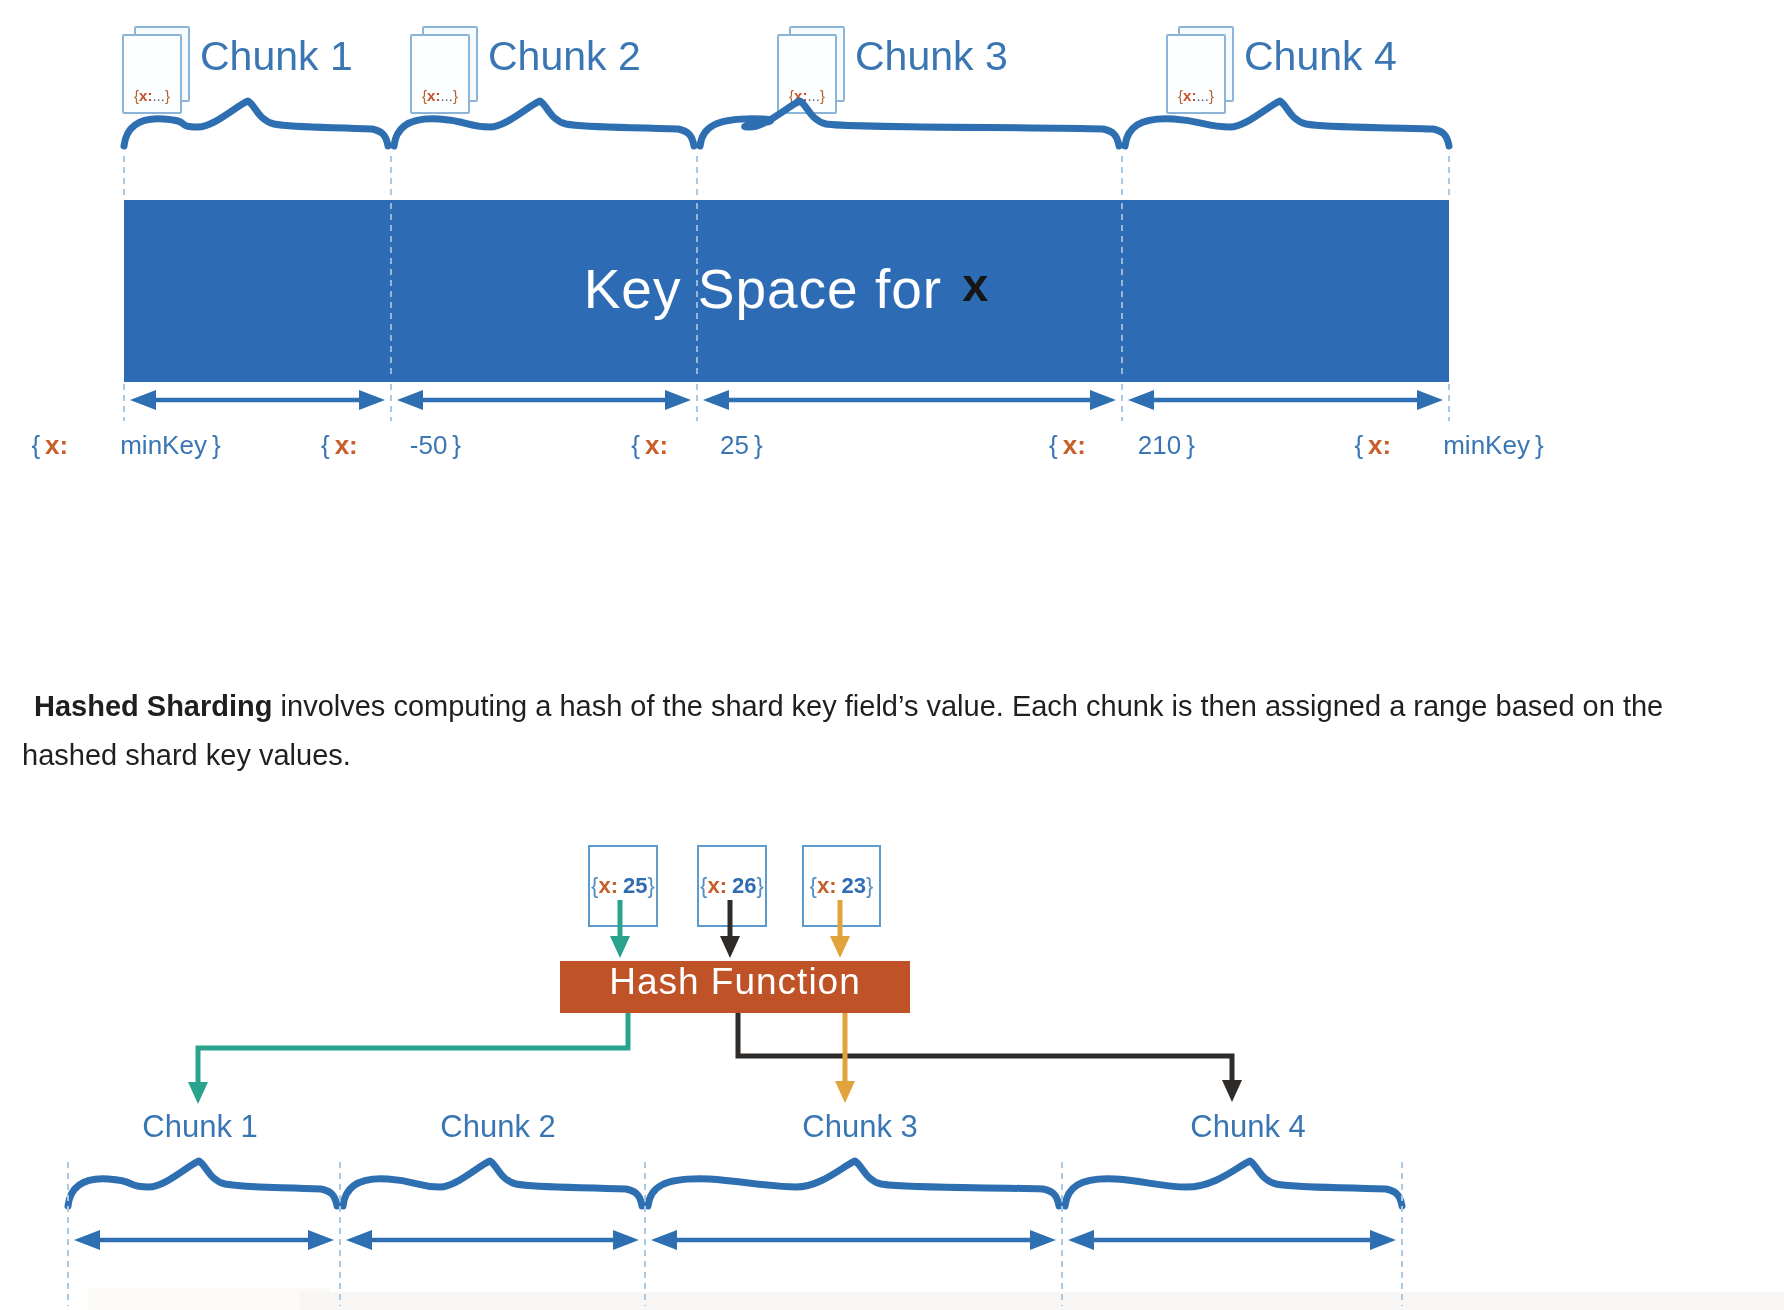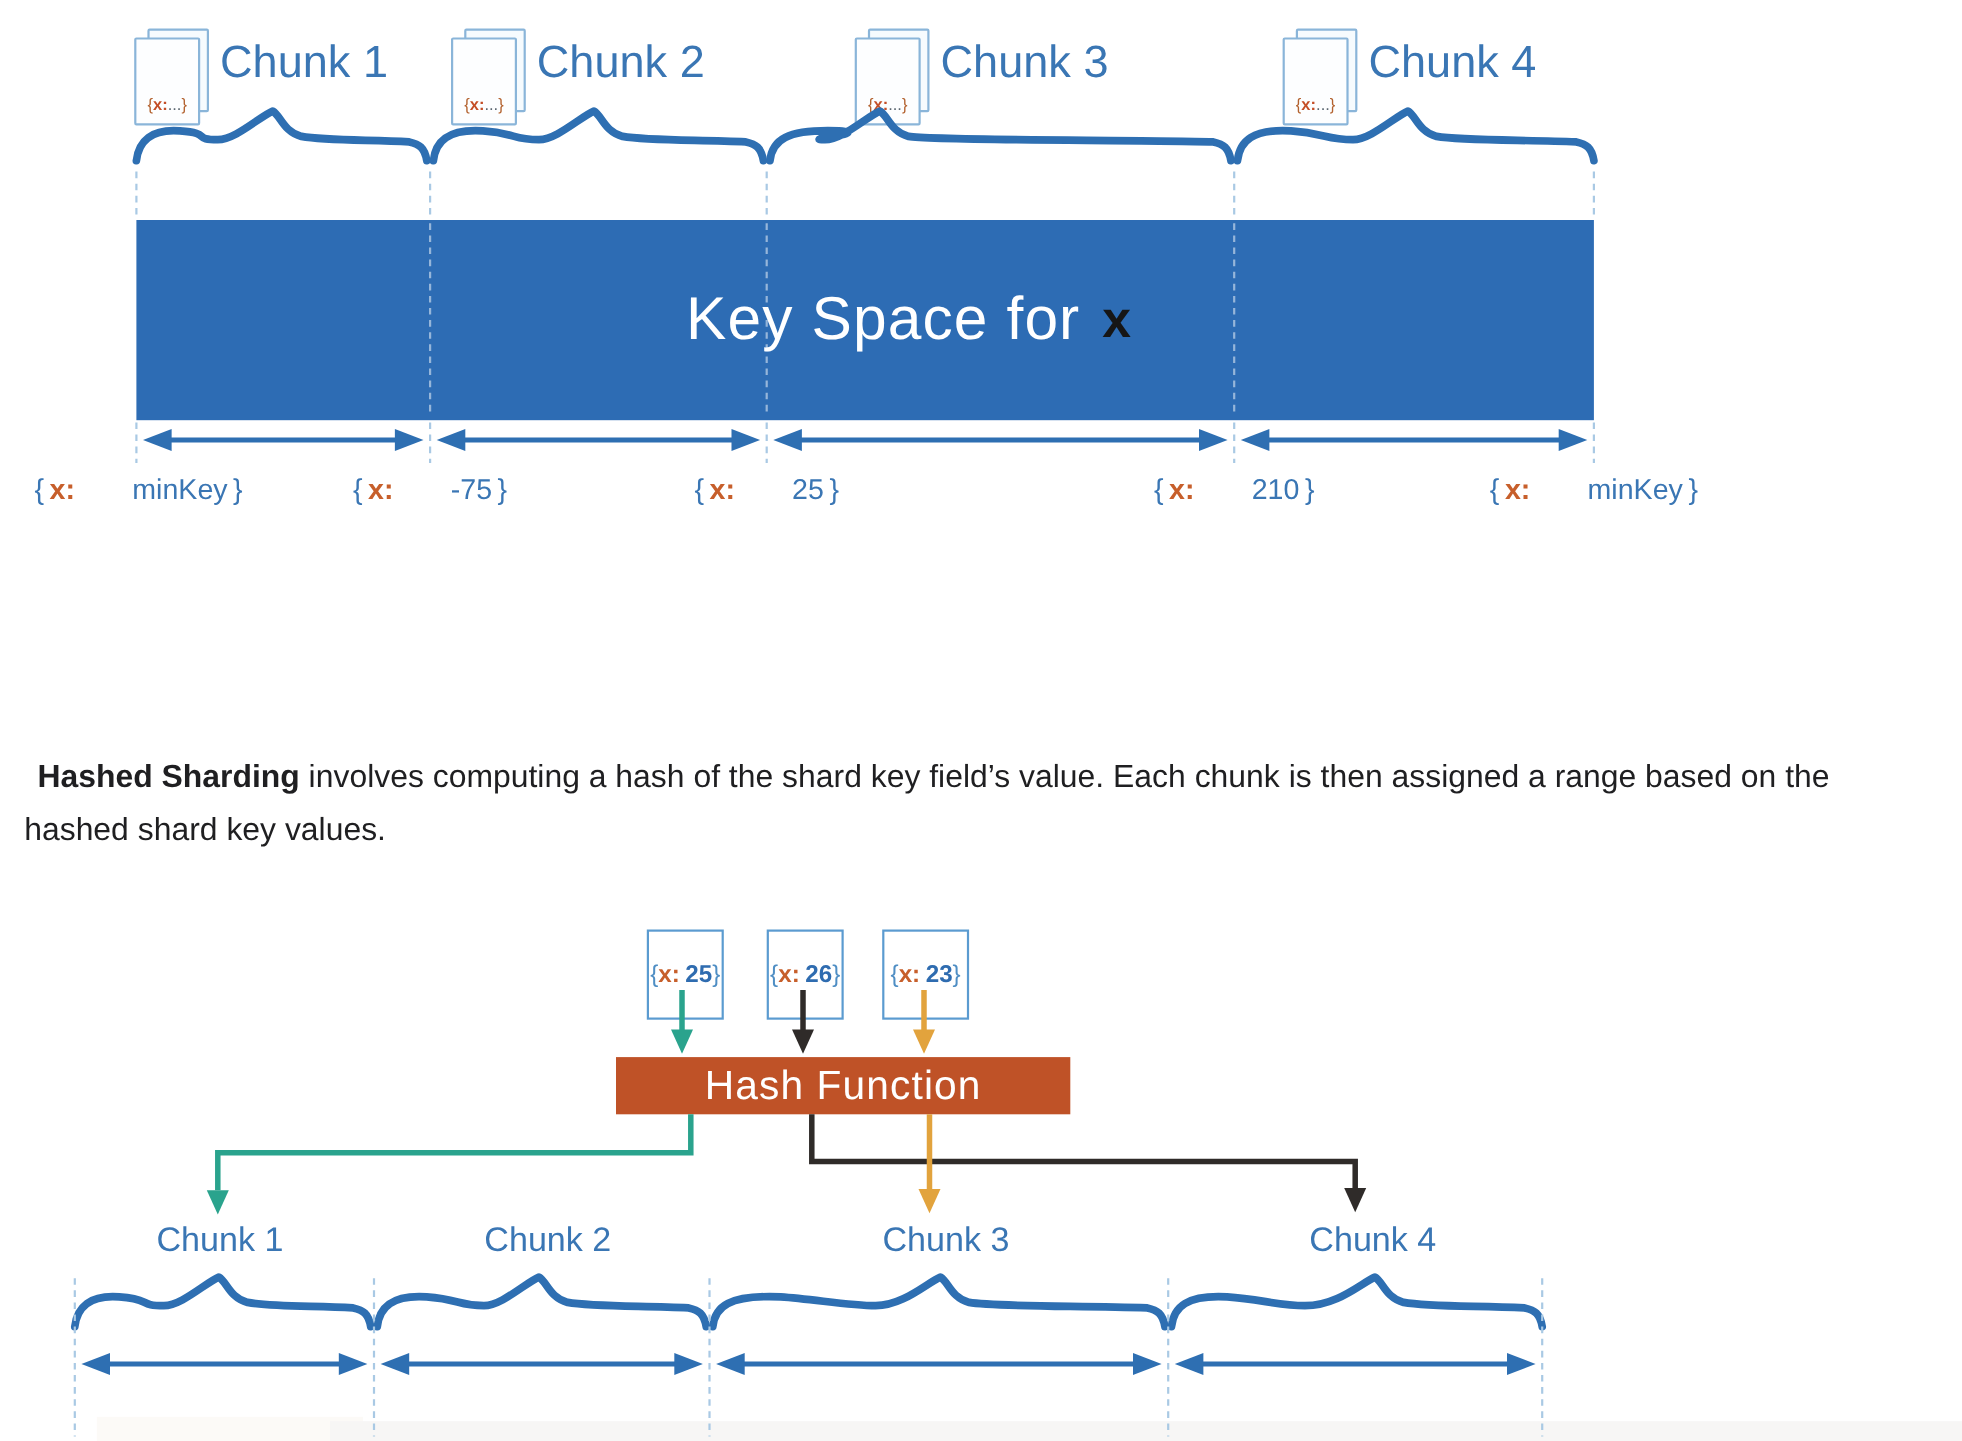--- a/index.html
+++ b/index.html
@@ -9,7 +9,7 @@
   
   .band{position:absolute;left:124px;top:200px;width:1325px;height:182px;background:var(--band-blue);}
   .band-title{position:absolute;left:124px;top:257px;width:1325px;display:flex;justify-content:center;
-              align-items:center;color:#ffffff;font-size:55px;font-weight:400;letter-spacing:1px;padding-left:40px;}
+              align-items:flex-start;color:#ffffff;font-size:55px;font-weight:400;letter-spacing:1px;}
   .band-x{color:#161616;font-size:47px;font-weight:700;margin-left:20px;}
 
   .doc{position:absolute;width:68px;height:86px;}

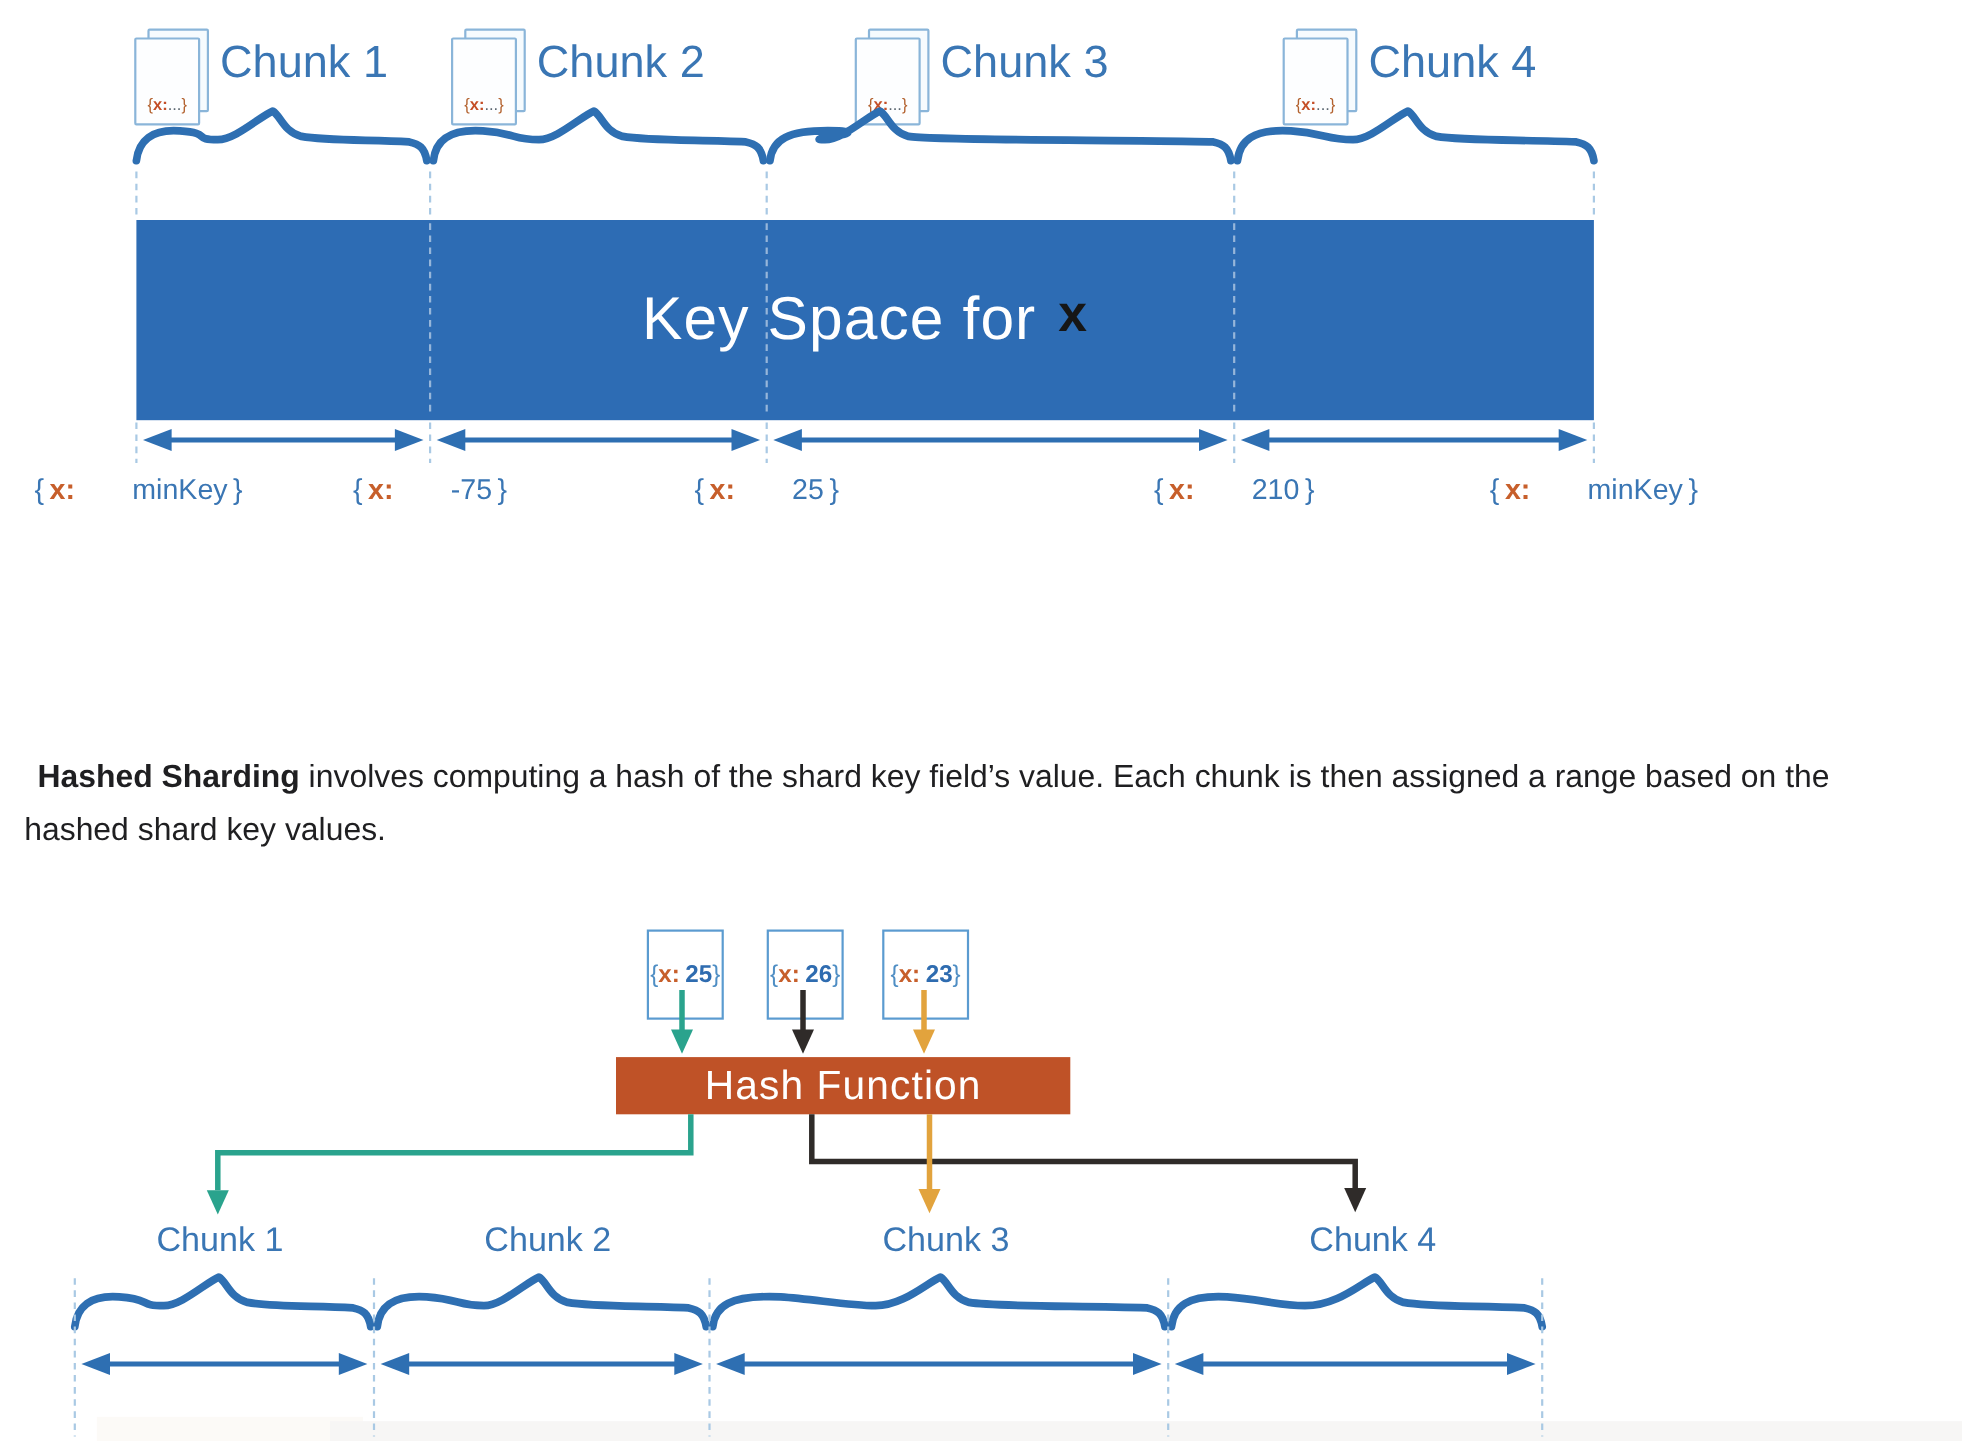--- a/index.html
+++ b/index.html
@@ -108,7 +108,7 @@
   <div class="chunk-title" style="left:1244px">Chunk 4</div>
 
   <div class="key-label" style="left:126px"><span class="kl-brace">{</span><span class="kl-x">x:</span><span class="kl-val">minKey</span><span class="kl-brace">}</span></div>
-  <div class="key-label" style="left:391px"><span class="kl-brace">{</span><span class="kl-x">x:</span><span class="kl-val">-75</span><span class="kl-brace">}</span></div>
+  <div class="key-label" style="left:391px"><span class="kl-brace">{</span><span class="kl-x">x:</span><span class="kl-val">-50</span><span class="kl-brace">}</span></div>
   <div class="key-label" style="left:697px"><span class="kl-brace">{</span><span class="kl-x">x:</span><span class="kl-val">25</span><span class="kl-brace">}</span></div>
   <div class="key-label" style="left:1122px"><span class="kl-brace">{</span><span class="kl-x">x:</span><span class="kl-val">210</span><span class="kl-brace">}</span></div>
   <div class="key-label" style="left:1449px"><span class="kl-brace">{</span><span class="kl-x">x:</span><span class="kl-val">minKey</span><span class="kl-brace">}</span></div>

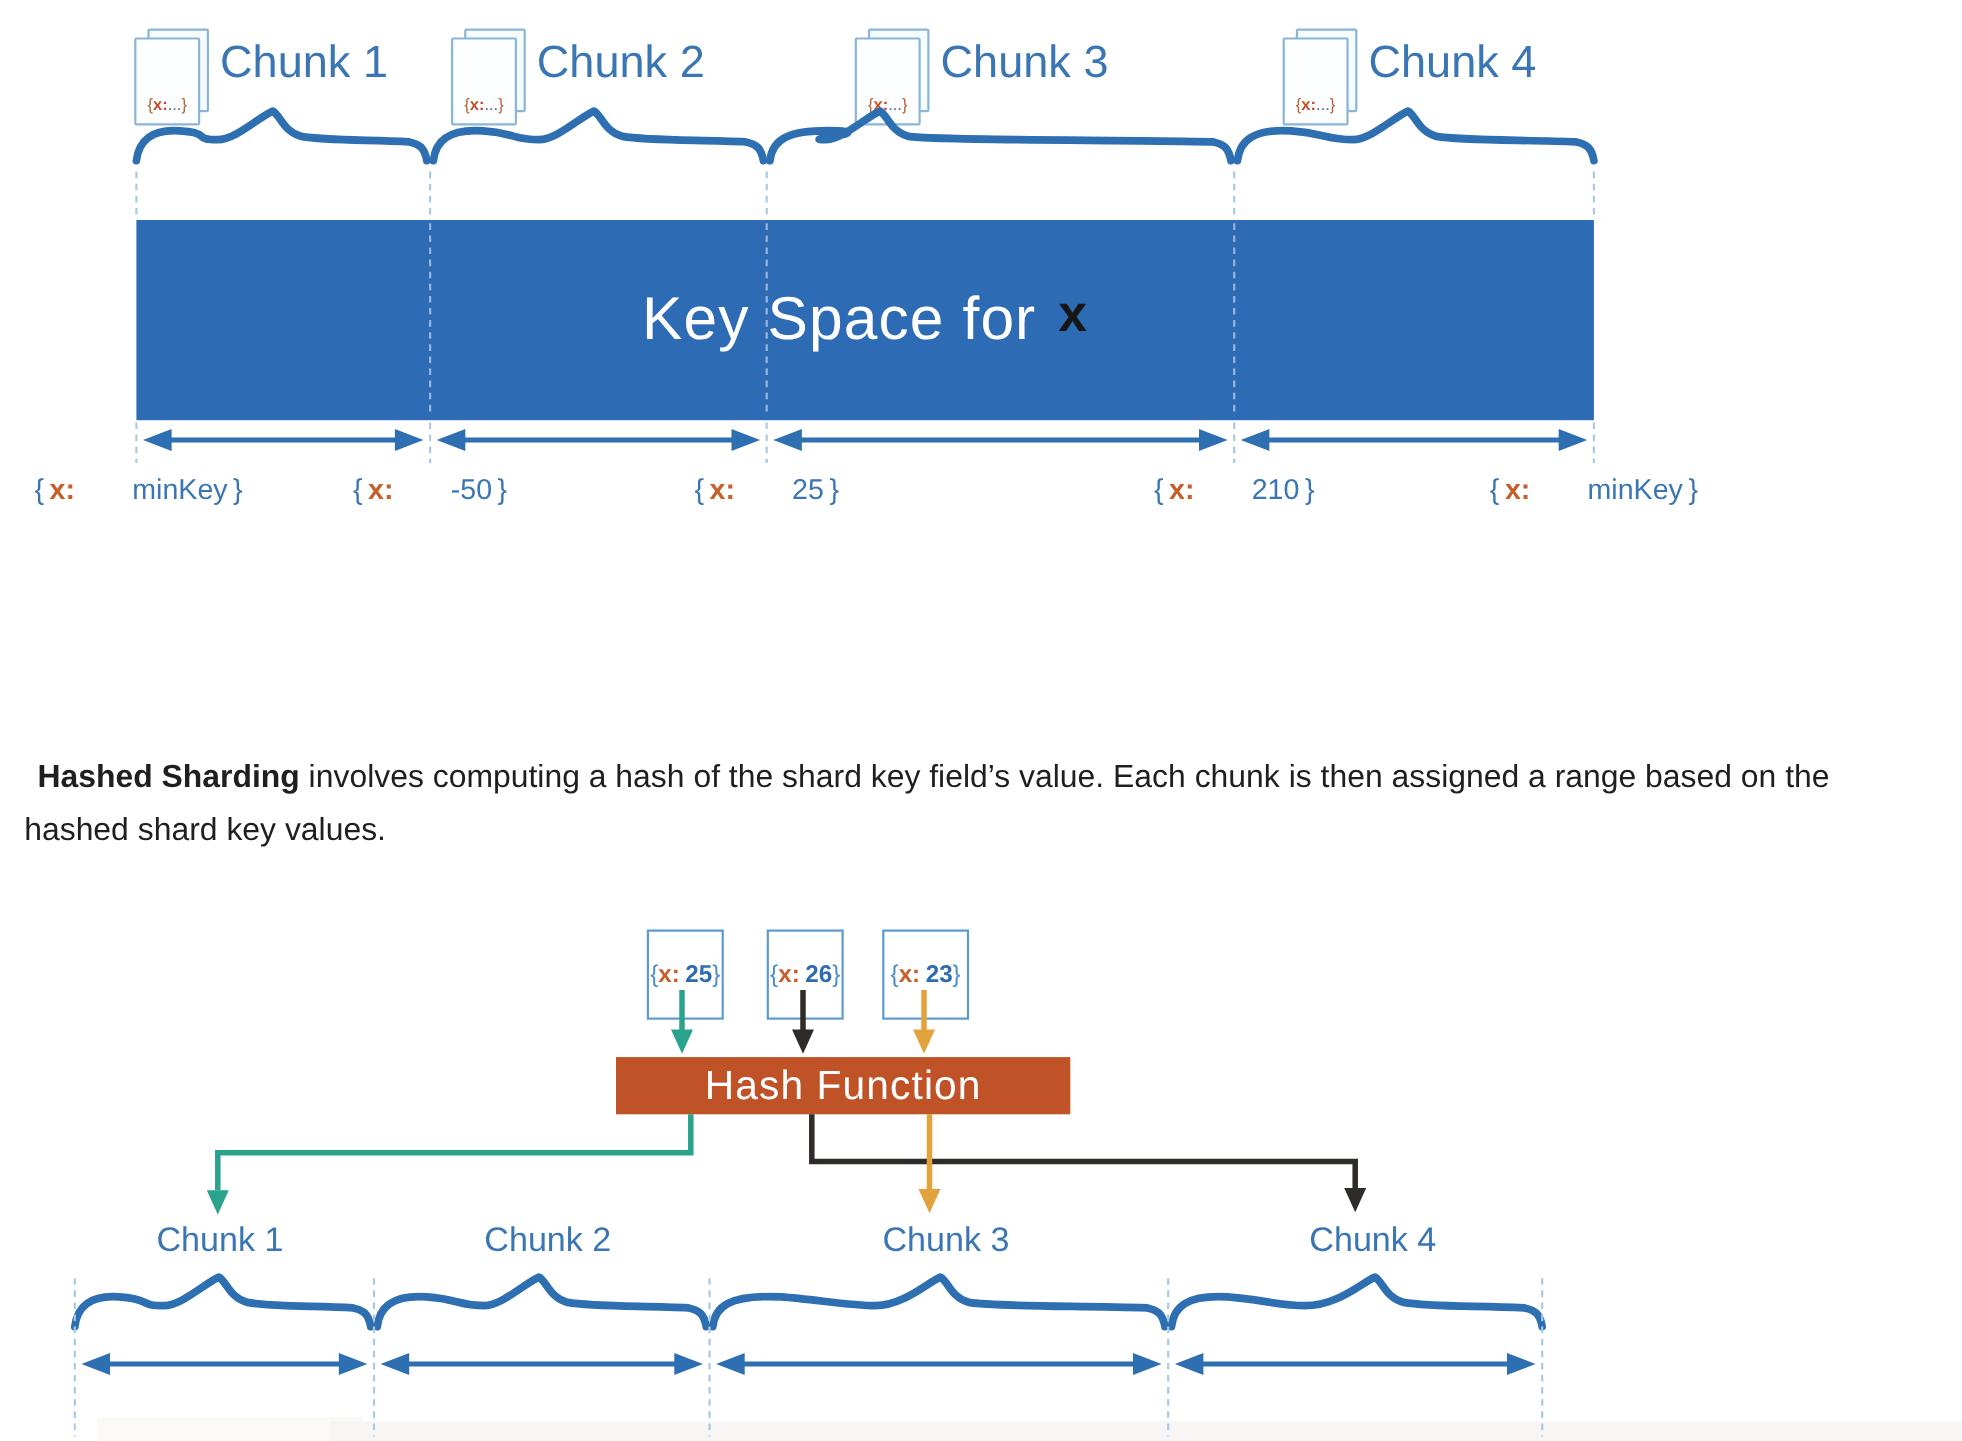--- a/index.html
+++ b/index.html
@@ -40,8 +40,8 @@
   .ib-x{color:var(--accent-orange);font-weight:700;}
   .ib-val{color:#2f6cb0;font-weight:600;margin-left:5px;}
 
-  .hash-box{position:absolute;left:560px;top:961px;width:413px;height:52px;background:var(--hash-box-orange);
-            display:flex;align-items:center;justify-content:center;z-index:2;}
+  .hash-box{position:absolute;left:560px;top:961px;width:350px;height:52px;background:var(--hash-box-orange);
+            display:flex;justify-content:center;z-index:2;}
   .hash-label{color:#ffffff;font-size:37px;font-weight:400;letter-spacing:1px;}
 
   .bchunk{position:absolute;top:1109px;transform:translateX(-50%);font-size:31px;color:var(--label-blue);white-space:nowrap;}

